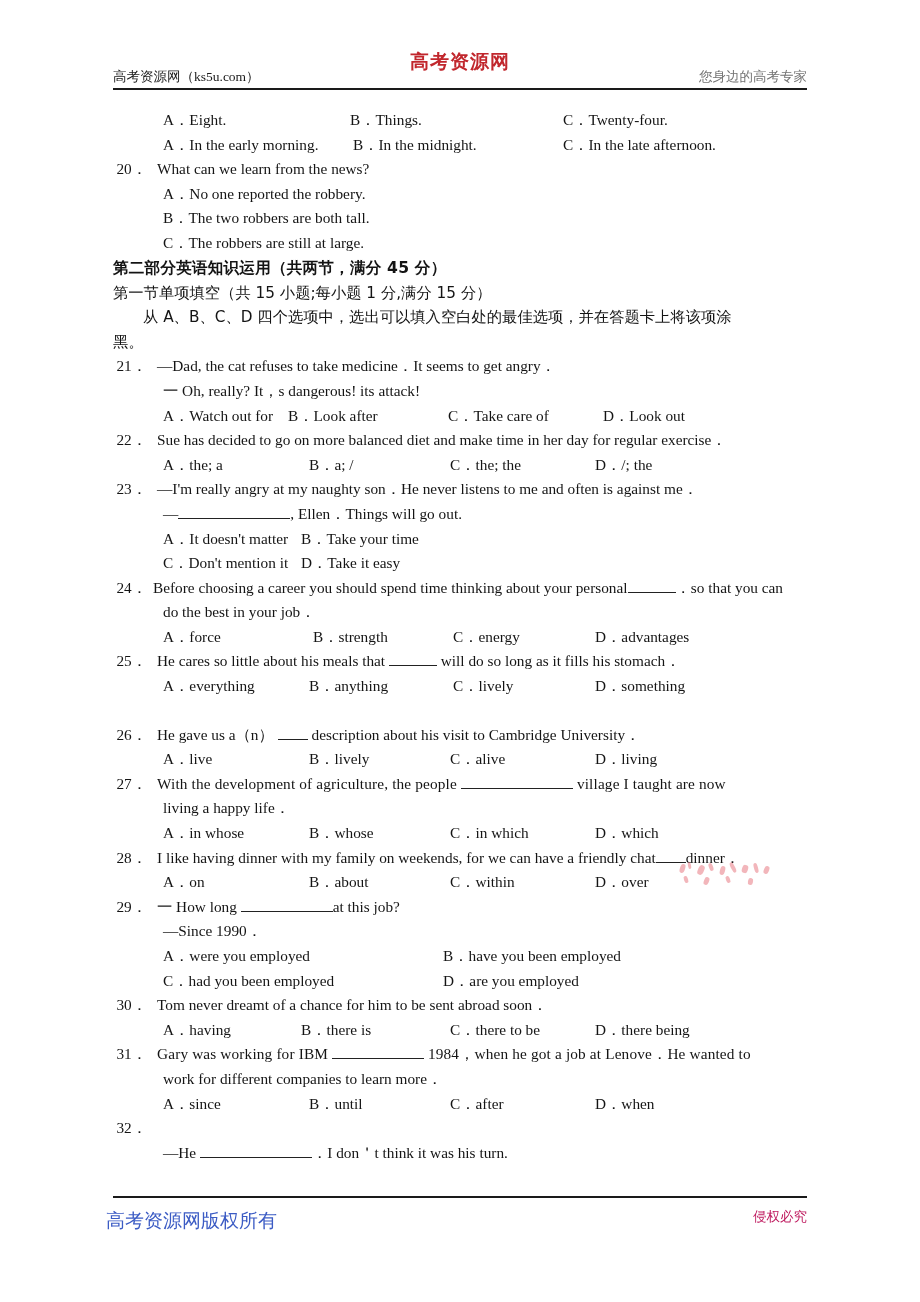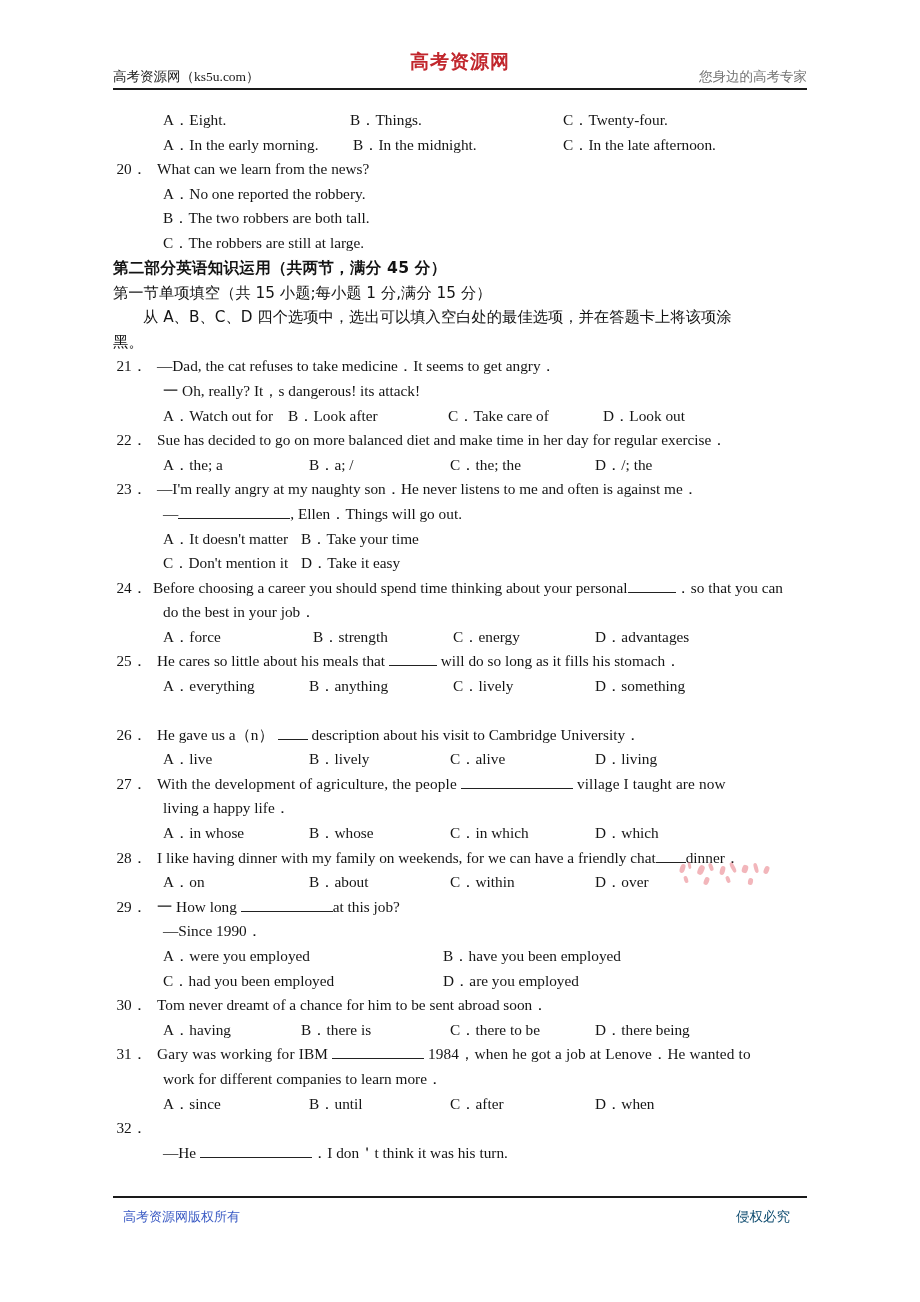--- a/index.html
+++ b/index.html
@@ -79,9 +79,9 @@
   }
   .ftr-left {
     position: absolute;
-    left: 123px;
+    left: 106px;
     top: 1208px;
-    font-size: 13px;
+    font-size: 19px;
     color: #3b5bc4;
     white-space: nowrap;
   }

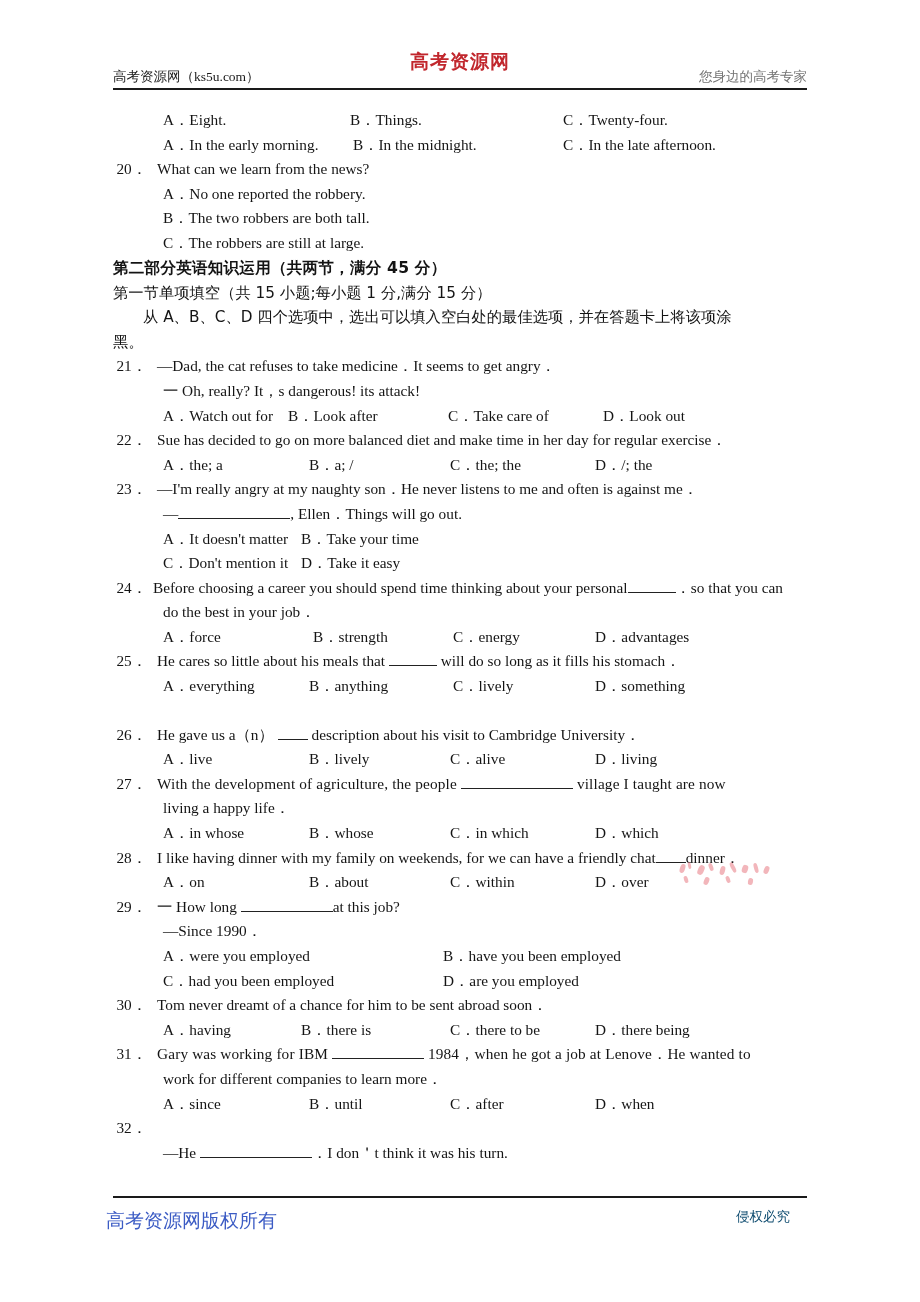--- a/index.html
+++ b/index.html
@@ -87,10 +87,10 @@
   }
   .ftr-right {
     position: absolute;
-    right: 130px;
+    right: 113px;
     top: 1208px;
     font-size: 13.5px;
-    color: #0c4a6e;
+    color: #be185d;
     white-space: nowrap;
   }
 

